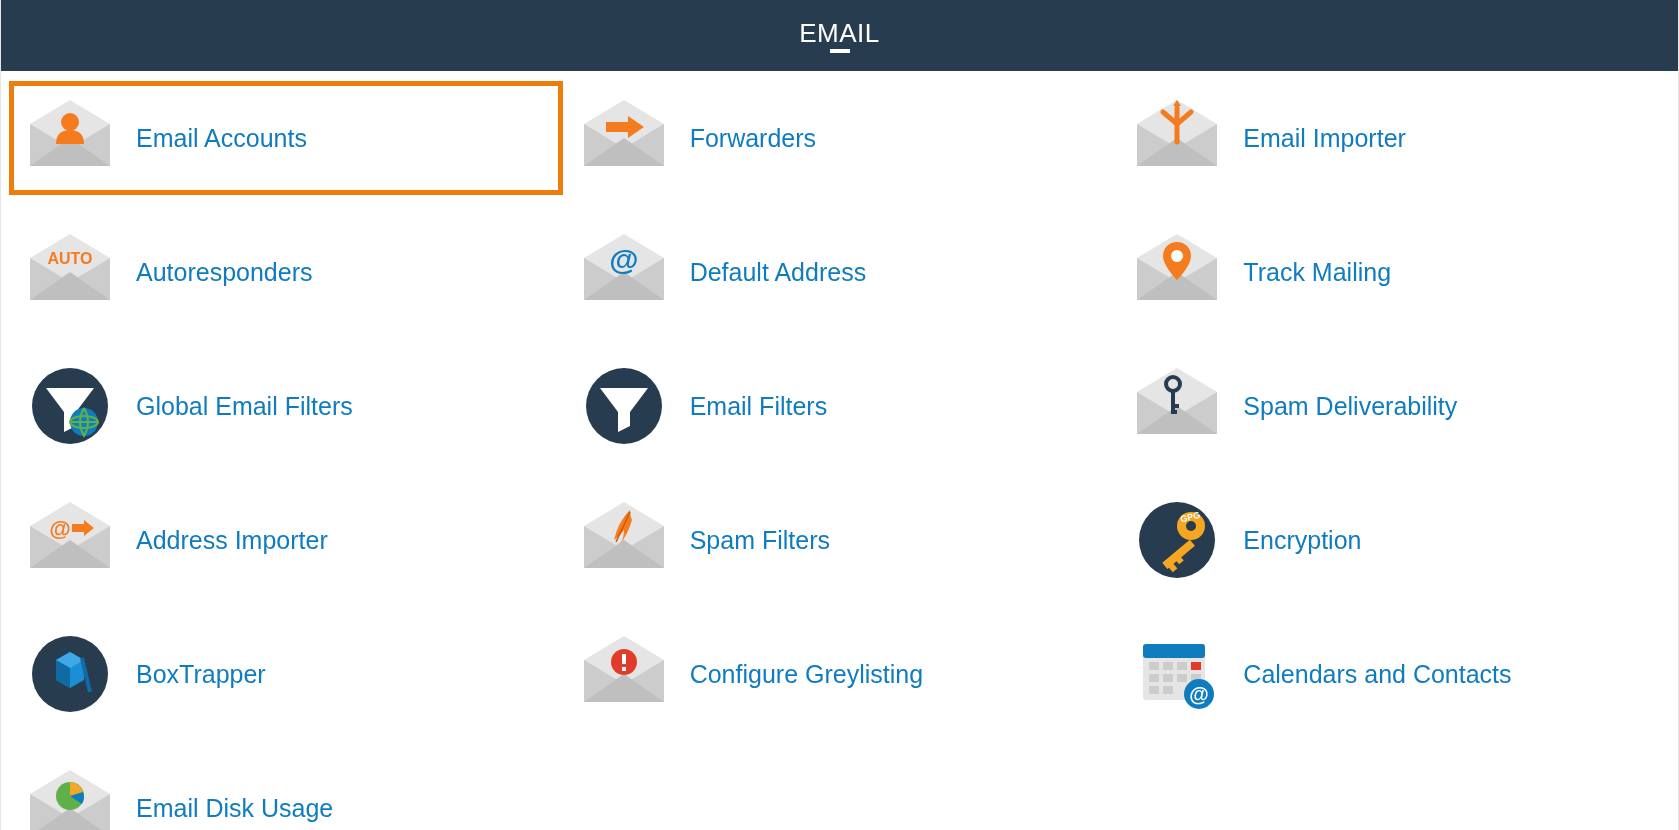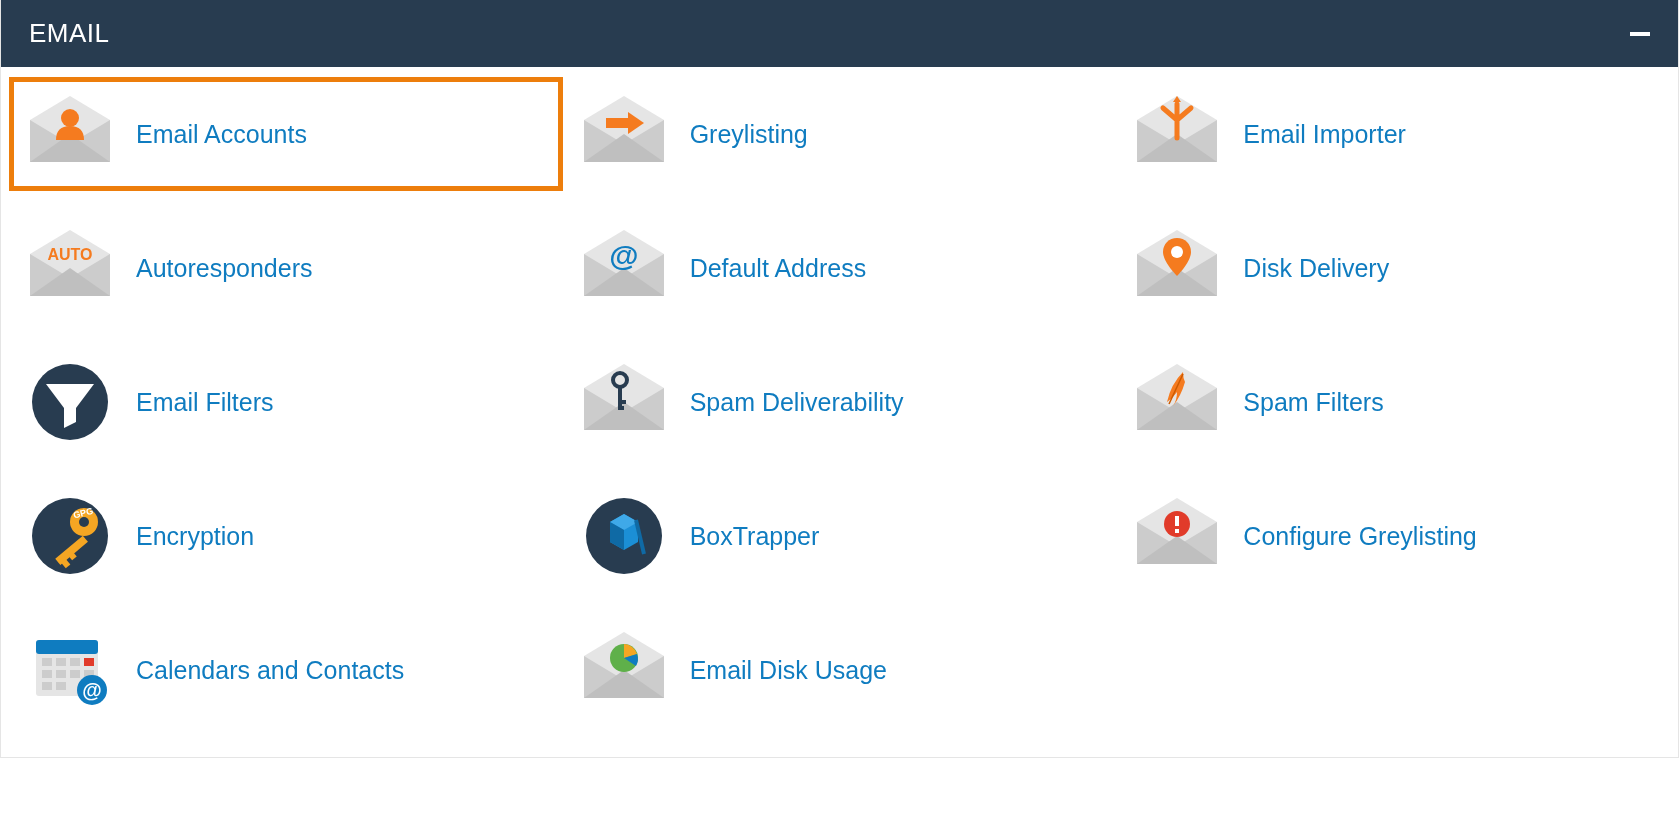--- a/index.html
+++ b/index.html
@@ -23,6 +23,7 @@
     font-size: 26px;
     font-weight: 400;
     letter-spacing: 0.5px;
+    flex-direction: column;
   }
   .collapse-icon {
     width: 20px;

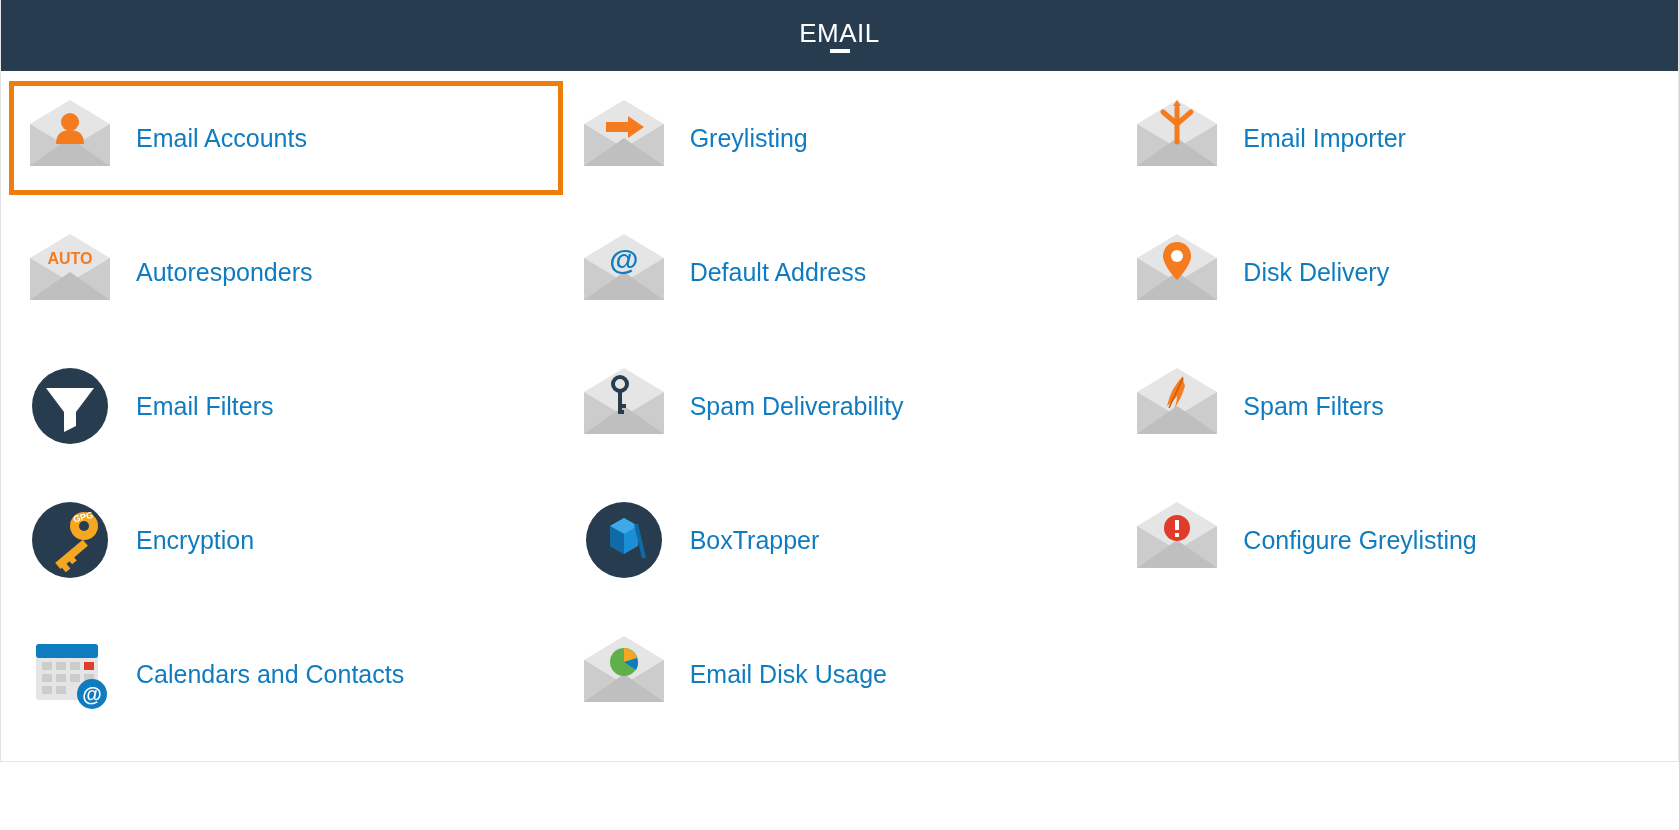--- a/index.html
+++ b/index.html
@@ -231,7 +231,7 @@
             <use href="#ic-forwarders"></use>
           </svg>
         </div>
-        <span class="item-label">Greylisting</span>
+        <span class="item-label">Forwarders</span>
       </div>
       <div class="item">
         <div class="item-icon">

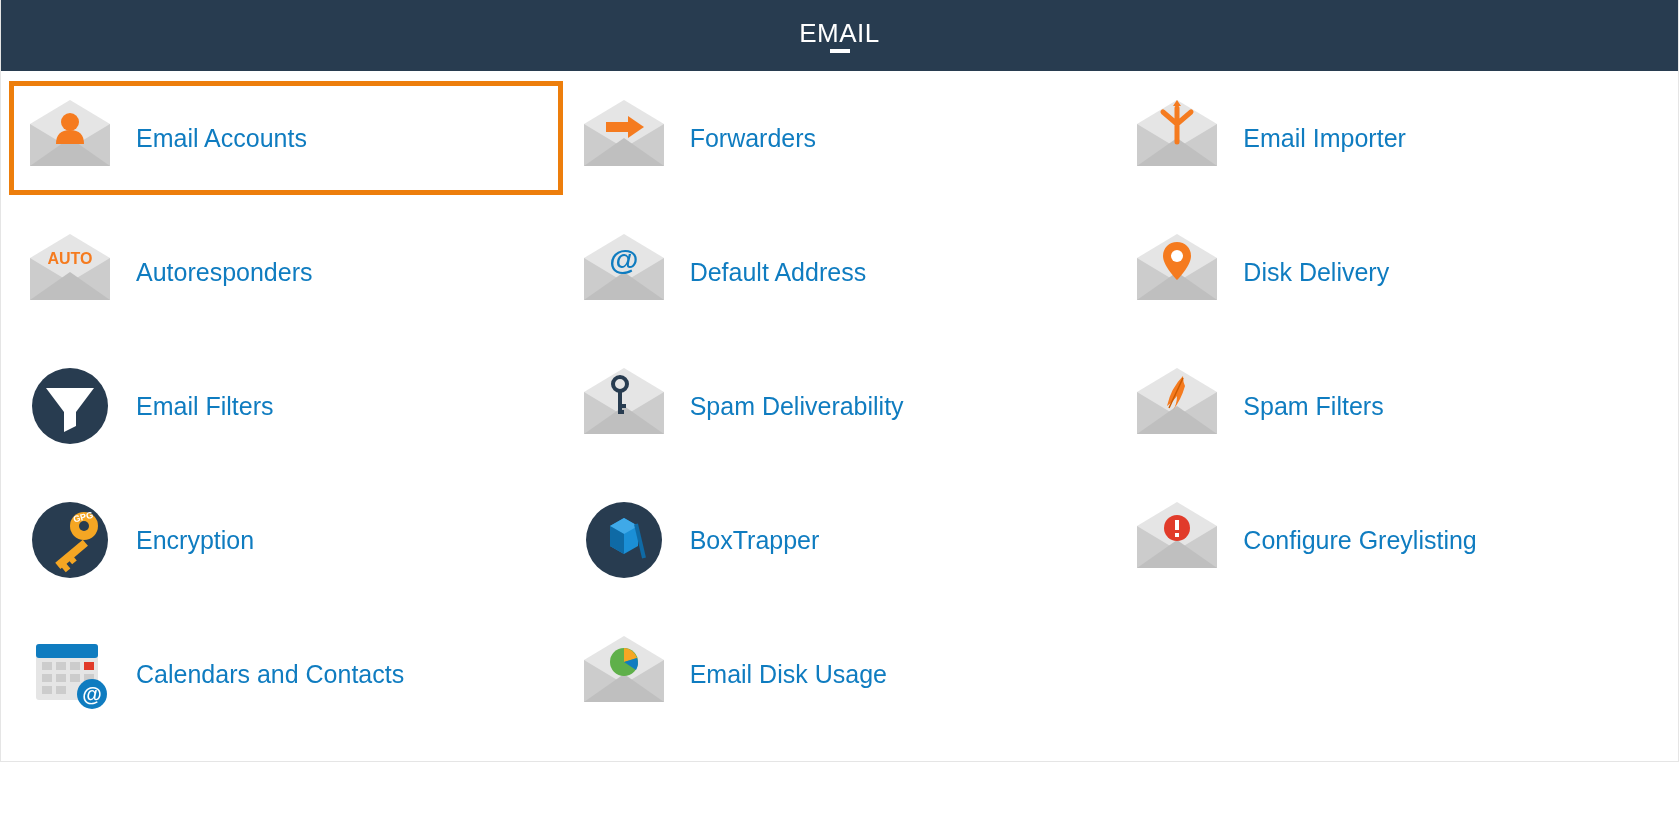--- a/index.html
+++ b/index.html
@@ -263,7 +263,7 @@
             <use href="#ic-track-delivery"></use>
           </svg>
         </div>
-        <span class="item-label">Disk Delivery</span>
+        <span class="item-label">Track Mailing</span>
       </div>
       <div class="item">
         <div class="item-icon">

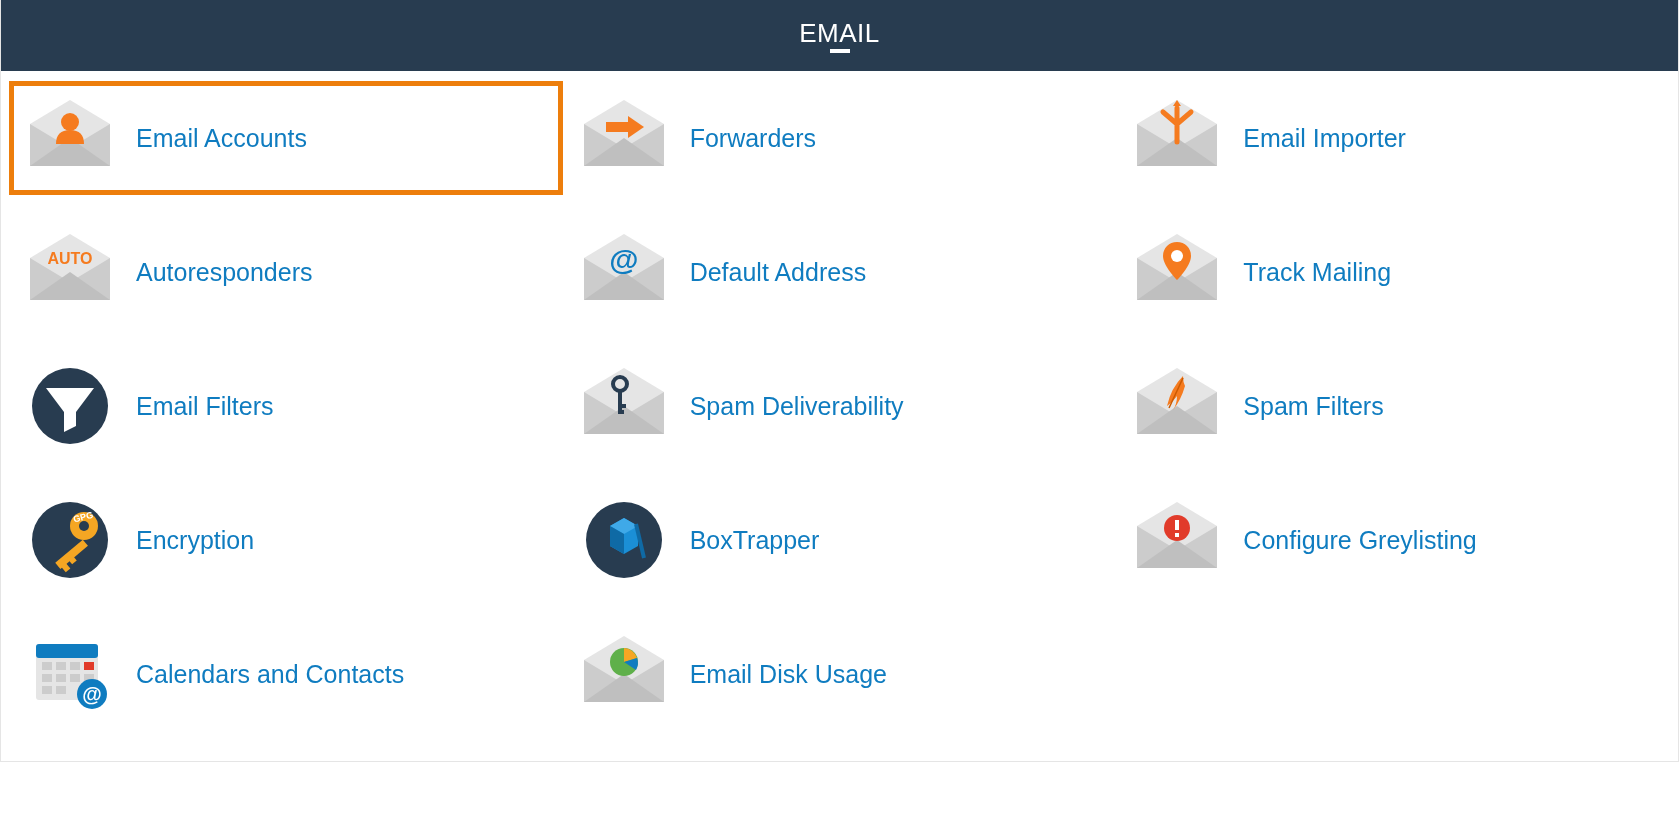--- a/index.html
+++ b/index.html
@@ -268,6 +268,14 @@
       <div class="item">
         <div class="item-icon">
           <svg width="88" height="88" viewBox="0 0 88 88">
+            <use href="#ic-global-email-filters"></use>
+          </svg>
+        </div>
+        <span class="item-label">Global Email Filters</span>
+      </div>
+      <div class="item">
+        <div class="item-icon">
+          <svg width="88" height="88" viewBox="0 0 88 88">
             <use href="#ic-email-filters"></use>
           </svg>
         </div>

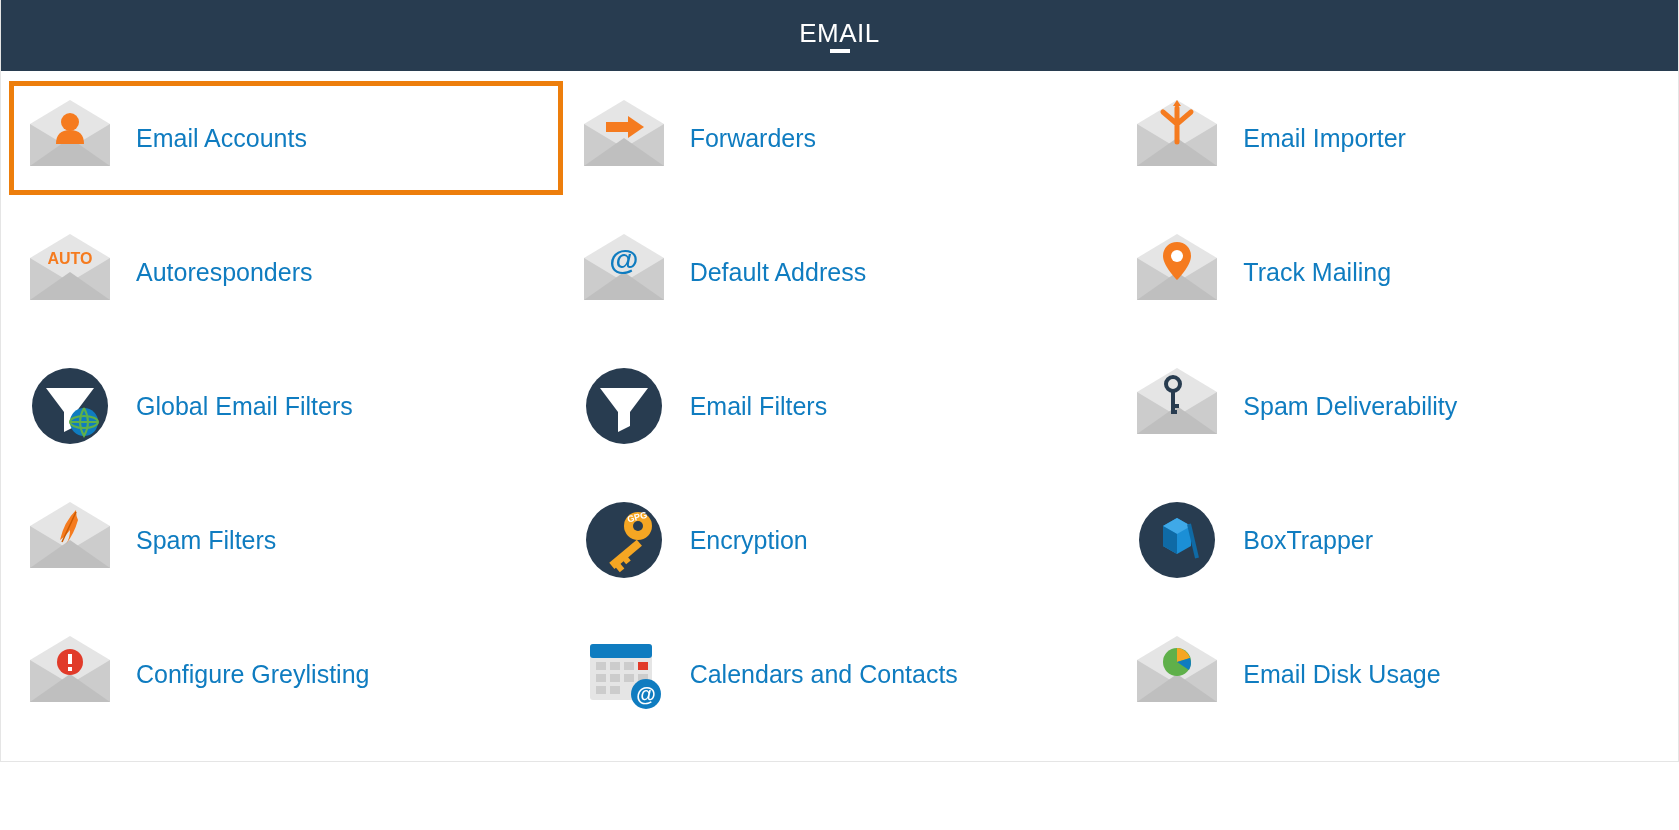--- a/index.html
+++ b/index.html
@@ -292,6 +292,14 @@
       <div class="item">
         <div class="item-icon">
           <svg width="88" height="88" viewBox="0 0 88 88">
+            <use href="#ic-address-importer"></use>
+          </svg>
+        </div>
+        <span class="item-label">Address Importer</span>
+      </div>
+      <div class="item">
+        <div class="item-icon">
+          <svg width="88" height="88" viewBox="0 0 88 88">
             <use href="#ic-spam-filters"></use>
           </svg>
         </div>

